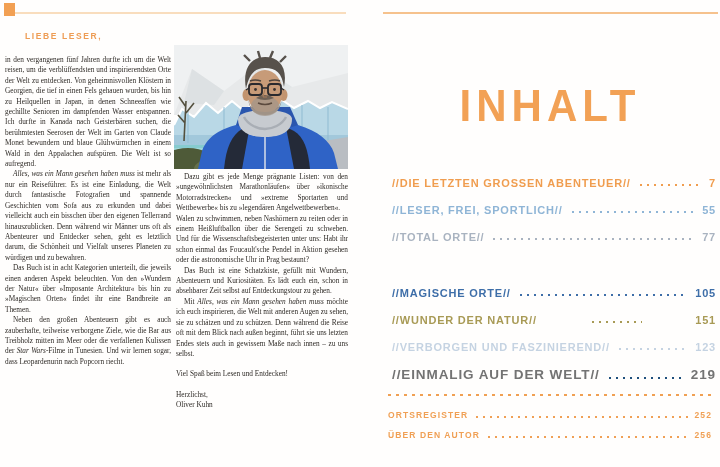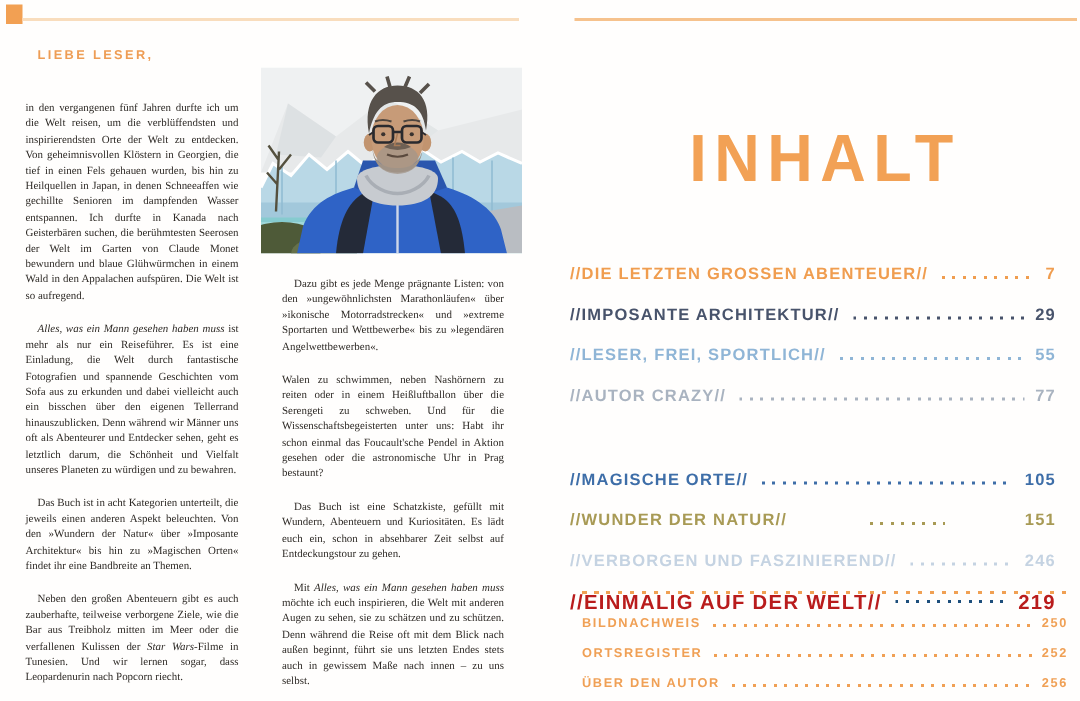--- a/index.html
+++ b/index.html
@@ -17,7 +17,7 @@
   .col{position:absolute;font-size:7.3px;line-height:10.4px;text-align:justify;}
   .col1{left:5px;top:55px;width:166px;}
   .col2{left:176px;top:172px;width:172px;}
-  .para{margin:12px;}
+  .para{margin:0;}
   .para.indent{text-indent:8px;}
   .para.gap{margin-top:10px;text-decoration:underline;}
   .it{font-style:italic;}

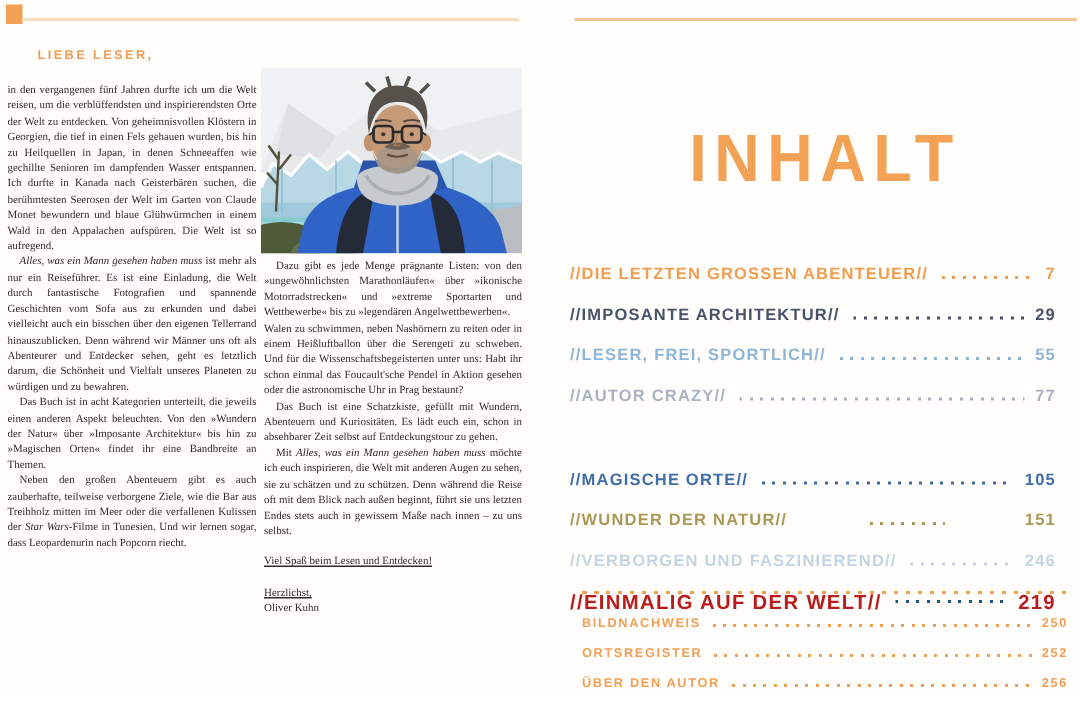--- a/index.html
+++ b/index.html
@@ -30,7 +30,7 @@
   .inhalt-title{position:absolute;left:28px;top:82px;width:324px;text-align:center;
       font-family:"Liberation Sans", sans-serif;font-weight:bold;font-size:42px;
       letter-spacing:5px;color:#f2a155;transform:scaleY(1.06);}
-  .toc{position:absolute;left:20px;top:177px;width:324px;}
+  .toc{position:absolute;left:32px;top:177px;width:324px;}
   .toc-row{display:flex;align-items:flex-end;margin-bottom:15px;
       font-family:"Liberation Sans", sans-serif;font-weight:bold;font-size:11px;
       letter-spacing:0.8px;line-height:12px;}

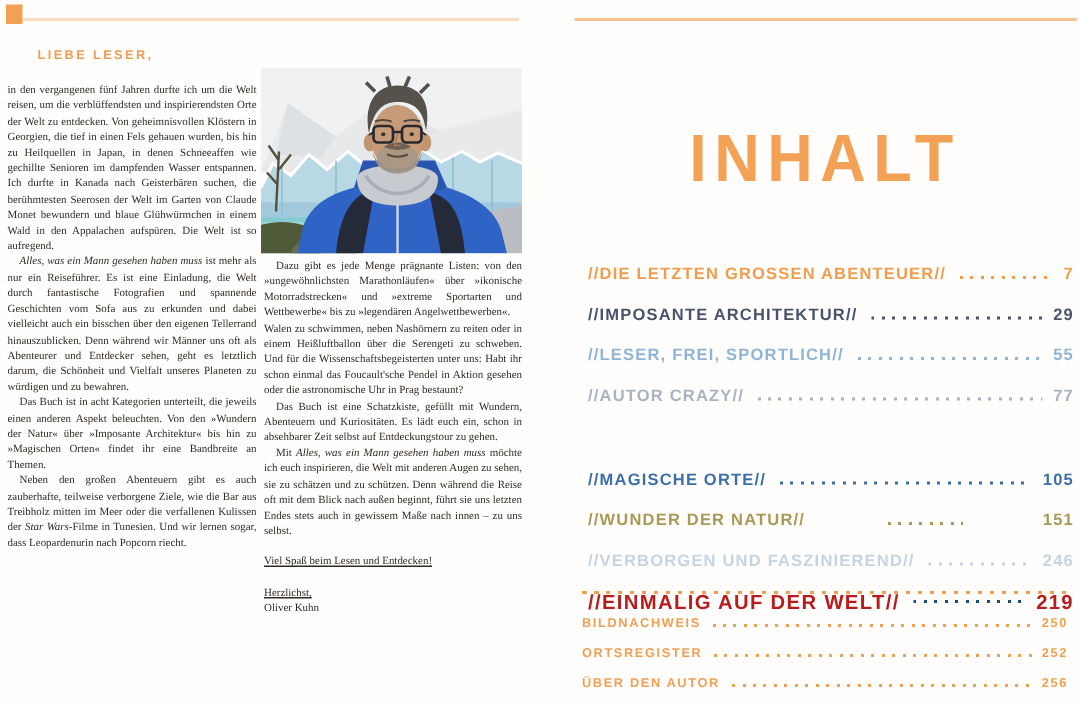--- a/index.html
+++ b/index.html
@@ -149,11 +149,6 @@
           <span class="toc-leader" style="background-image: repeating-linear-gradient(to right, rgb(240, 157, 79) 0px, rgb(240, 157, 79) 2px, transparent 2px, transparent 7px);"></span>
           <span class="toc-page">7</span>
         </div>
-        <div class="toc-row" style="color: rgb(72, 83, 107);">
-          <span class="toc-label">//IMPOSANTE ARCHITEKTUR//</span>
-          <span class="toc-leader" style="background-image: repeating-linear-gradient(to right, rgb(72, 83, 107) 0px, rgb(72, 83, 107) 2px, transparent 2px, transparent 7px);"></span>
-          <span class="toc-page">29</span>
-        </div>
         <div class="toc-row" style="color: rgb(143, 181, 214);">
           <span class="toc-label">//LESER, FREI, SPORTLICH//</span>
           <span class="toc-leader" style="background-image: repeating-linear-gradient(to right, rgb(143, 181, 214) 0px, rgb(143, 181, 214) 2px, transparent 2px, transparent 7px);"></span>

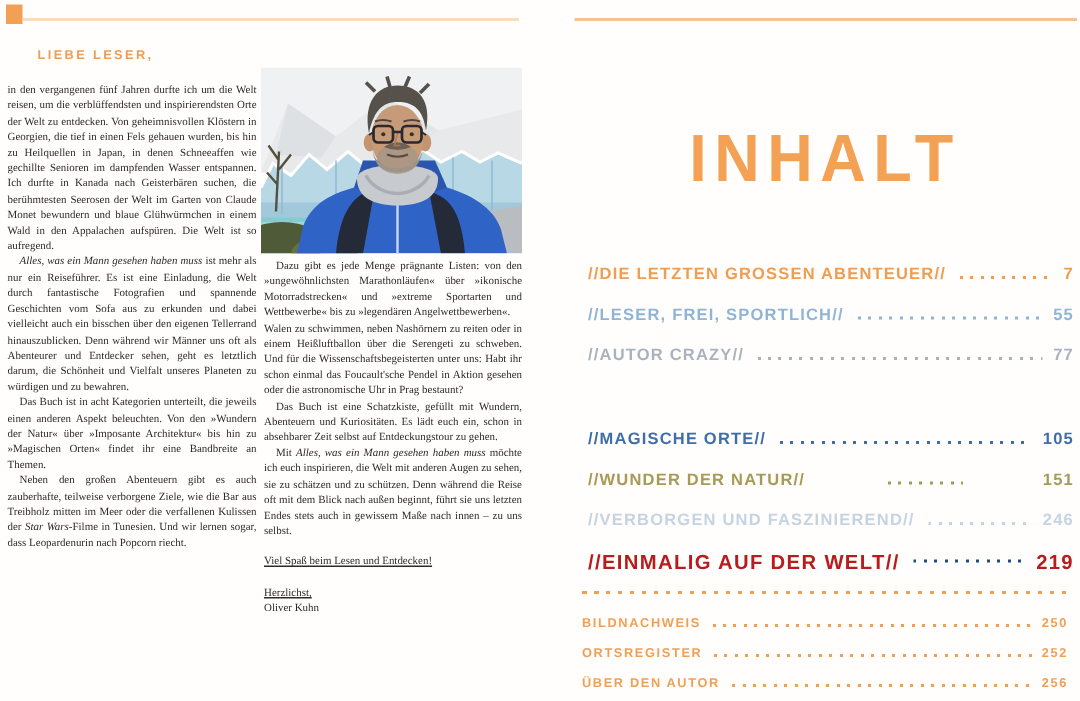--- a/index.html
+++ b/index.html
@@ -155,7 +155,7 @@
           <span class="toc-page">55</span>
         </div>
         <div class="toc-row" style="color: rgb(169, 179, 192);">
-          <span class="toc-label">//AUTOR CRAZY//</span>
+          <span class="toc-label">//TOTAL ORTE//</span>
           <span class="toc-leader" style="background-image: repeating-linear-gradient(to right, rgb(169, 179, 192) 0px, rgb(169, 179, 192) 2px, transparent 2px, transparent 7px);"></span>
           <span class="toc-page">77</span>
         </div>

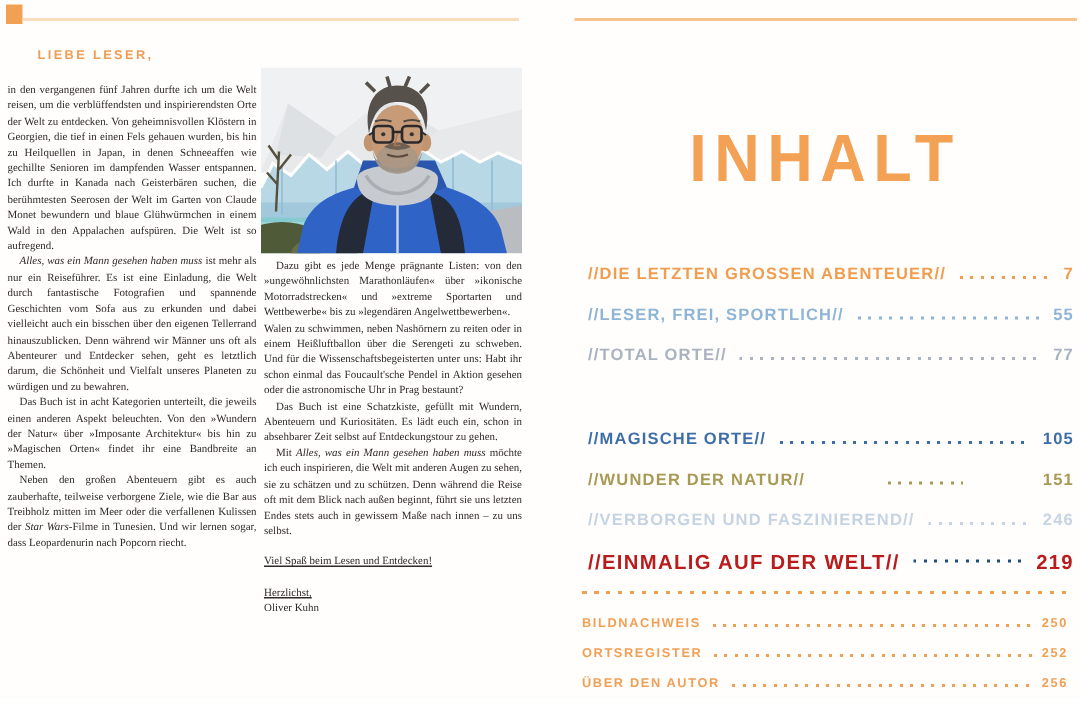--- a/index.html
+++ b/index.html
@@ -172,7 +172,7 @@
         <div class="toc-row" style="color: rgb(197, 211, 226);">
           <span class="toc-label">//VERBORGEN UND FASZINIEREND//</span>
           <span class="toc-leader" style="background-image: repeating-linear-gradient(to right, rgb(197, 211, 226) 0px, rgb(197, 211, 226) 2px, transparent 2px, transparent 7px);"></span>
-          <span class="toc-page">246</span>
+          <span class="toc-page">123</span>
         </div>
         <div class="toc-row big" style="color: #b91c1c; align-items: center;">
           <span class="toc-label">//EINMALIG AUF DER WELT//</span>

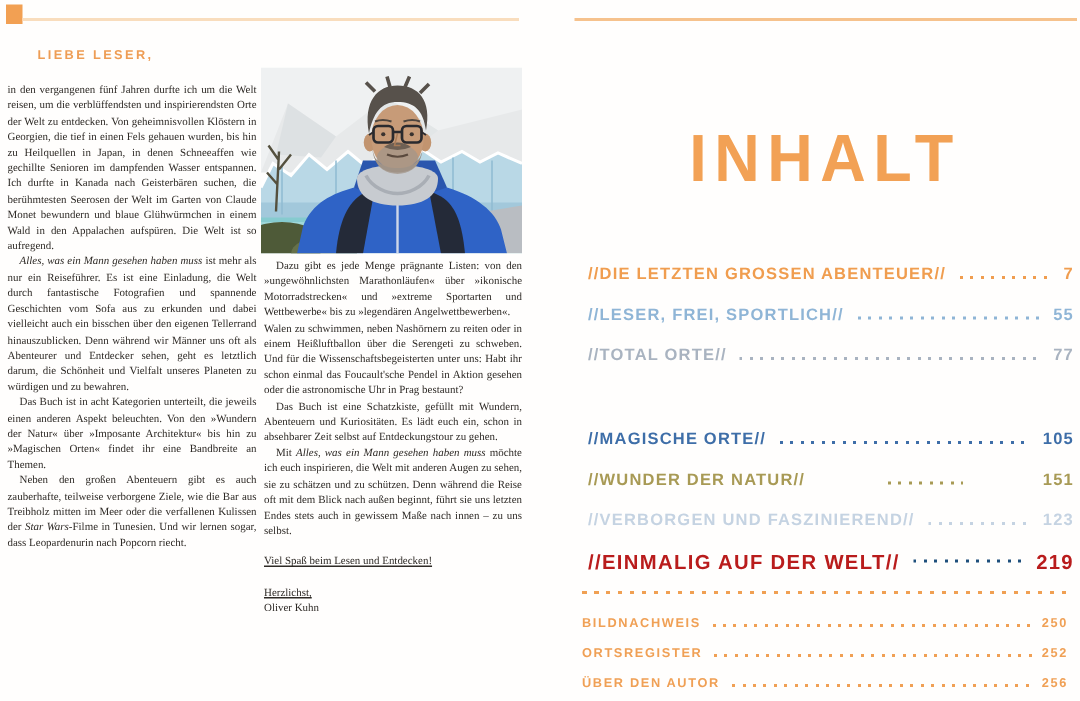--- a/index.html
+++ b/index.html
@@ -19,7 +19,7 @@
   .col2{left:176px;top:172px;width:172px;}
   .para{margin:0;}
   .para.indent{text-indent:8px;}
-  .para.gap{margin-top:10px;text-decoration:underline;}
+  .para.gap{margin-top:10px;}
   .it{font-style:italic;}
   .photo{position:absolute;left:174px;top:45px;width:174px;height:124px;overflow:hidden;}
   .photo svg{display:block;width:174px;height:124px;}

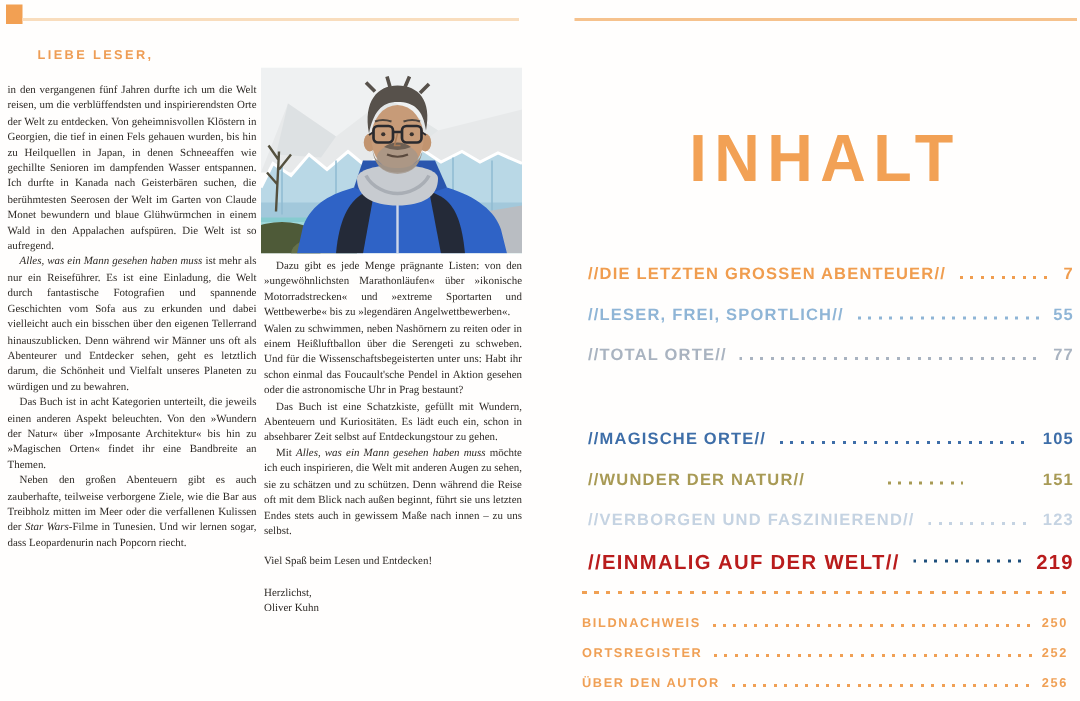--- a/index.html
+++ b/index.html
@@ -174,7 +174,7 @@
           <span class="toc-leader" style="background-image: repeating-linear-gradient(to right, rgb(197, 211, 226) 0px, rgb(197, 211, 226) 2px, transparent 2px, transparent 7px);"></span>
           <span class="toc-page">123</span>
         </div>
-        <div class="toc-row big" style="color: #b91c1c; align-items: center;">
+        <div class="toc-row big" style="color: #737373;">
           <span class="toc-label">//EINMALIG AUF DER WELT//</span>
           <span class="toc-leader" style="background-image: repeating-linear-gradient(to right, rgb(30, 79, 124) 0px, rgb(30, 79, 124) 2px, transparent 2px, transparent 7px);"></span>
           <span class="toc-page">219</span>

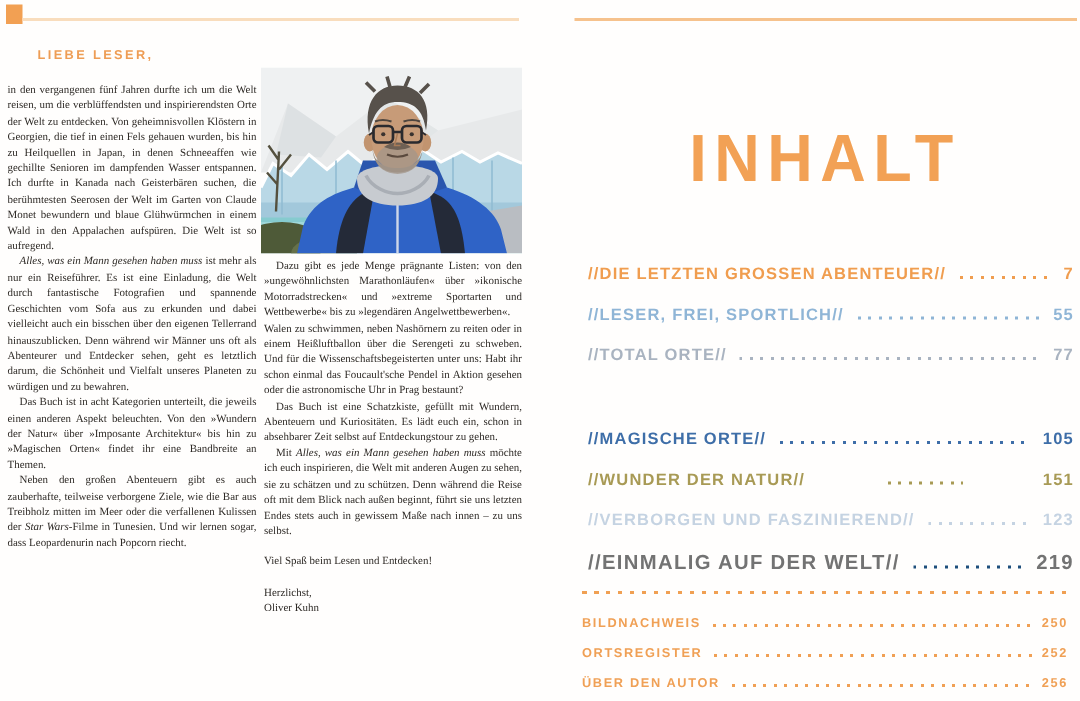--- a/index.html
+++ b/index.html
@@ -185,11 +185,6 @@
       <div class="appendix-sep" id="appendix-sep" style="background-image: repeating-linear-gradient(to right, rgb(240, 160, 83) 0px, rgb(240, 160, 83) 3px, transparent 3px, transparent 8px);"></div>
       <div id="appendix-rows">
           <div class="toc-row" style="color: rgb(240, 160, 85);">
-            <span class="toc-label">BILDNACHWEIS</span>
-            <span class="toc-leader" style="background-image: repeating-linear-gradient(to right, rgb(240, 160, 85) 0px, rgb(240, 160, 85) 2px, transparent 2px, transparent 7px);"></span>
-            <span class="toc-page">250</span>
-          </div>
-          <div class="toc-row" style="color: rgb(240, 160, 85);">
             <span class="toc-label">ORTSREGISTER</span>
             <span class="toc-leader" style="background-image: repeating-linear-gradient(to right, rgb(240, 160, 85) 0px, rgb(240, 160, 85) 2px, transparent 2px, transparent 7px);"></span>
             <span class="toc-page">252</span>

